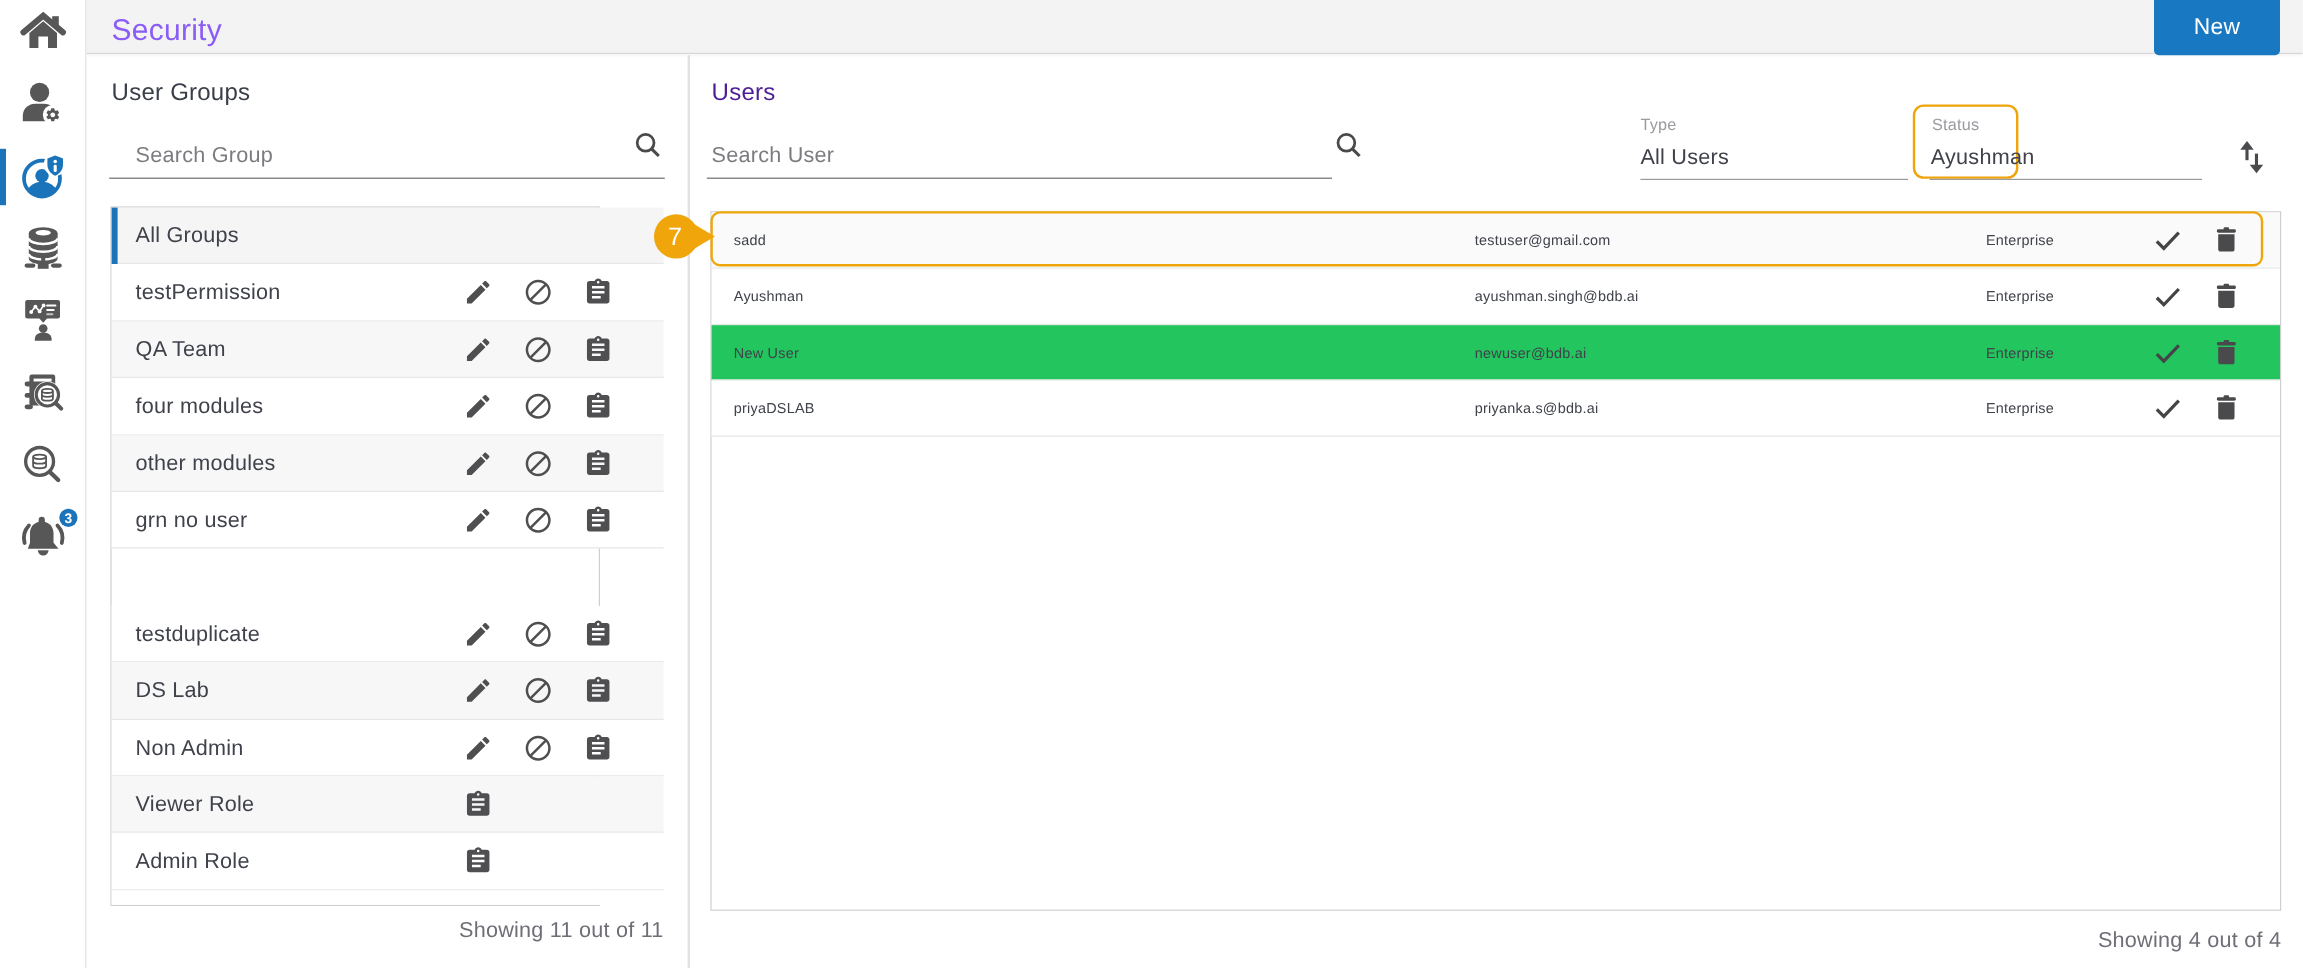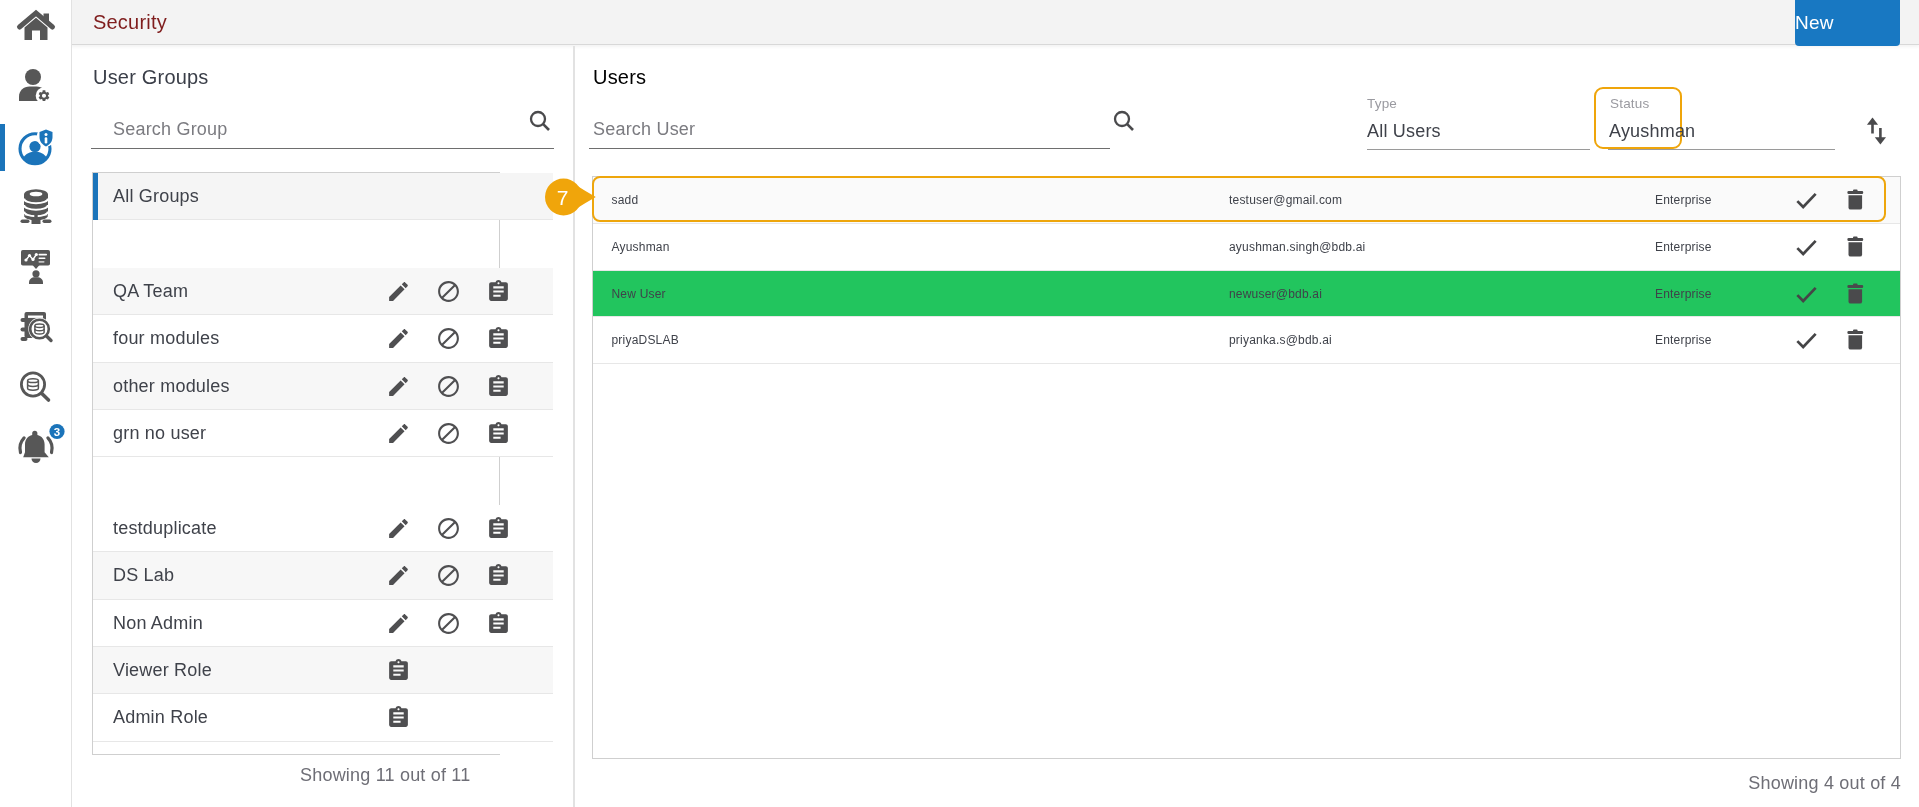--- a/index.html
+++ b/index.html
@@ -33,7 +33,7 @@
 </svg>
 
 <div class="abs" style="left:71px;top:0;width:1848px;height:45px;background:#f3f3f3;border-bottom:1px solid #d8d8d8;box-shadow:0 2px 3px rgba(0,0,0,0.05)"></div>
-<div class="abs" style="left:93px;top:11px;font-size:20px;color:#7f1d1d;letter-spacing:.2px">Security</div>
+<div class="abs" style="left:93px;top:11px;font-size:25px;color:#8b5cf6;letter-spacing:.2px">Security</div>
 <div class="abs" style="left:1795px;top:0;width:105px;height:46px;background:#1878c2;border-radius:0 0 4px 4px;color:#fff;font-size:19px;line-height:46px;text-align:left;letter-spacing:.2px">New</div>
 
 <div class="abs" style="left:0;top:0;width:72px;height:807px;background:#fff;border-right:1px solid #e2e2e2"></div>

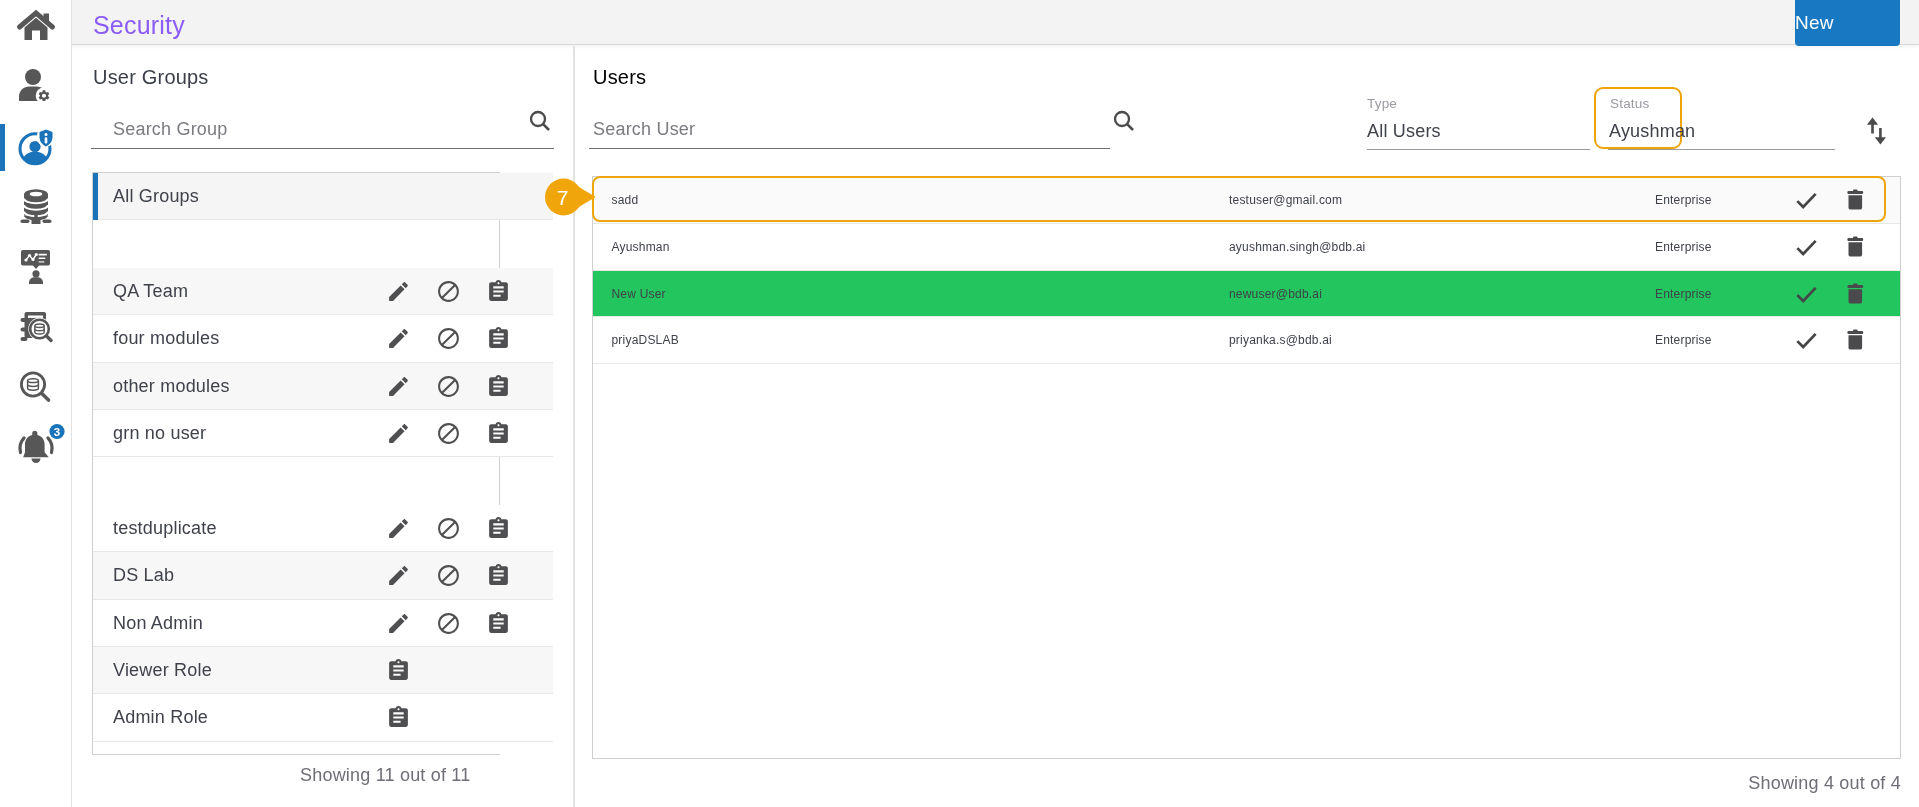--- a/index.html
+++ b/index.html
@@ -34,7 +34,7 @@
 
 <div class="abs" style="left:71px;top:0;width:1848px;height:45px;background:#f3f3f3;border-bottom:1px solid #d8d8d8;box-shadow:0 2px 3px rgba(0,0,0,0.05)"></div>
 <div class="abs" style="left:93px;top:11px;font-size:25px;color:#8b5cf6;letter-spacing:.2px">Security</div>
-<div class="abs" style="left:1795px;top:0;width:105px;height:46px;background:#1878c2;border-radius:0 0 4px 4px;color:#fff;font-size:19px;line-height:46px;text-align:left;letter-spacing:.2px">New</div>
+<div class="abs" style="left:1795px;top:0;width:105px;height:46px;background:#1878c2;border-radius:0 0 4px 4px;color:#fff;font-size:19px;line-height:46px;text-align:center;letter-spacing:.2px">New</div>
 
 <div class="abs" style="left:0;top:0;width:72px;height:807px;background:#fff;border-right:1px solid #e2e2e2"></div>
 <div class="abs" style="left:0;top:124px;width:5px;height:47px;background:#1b74ba"></div>

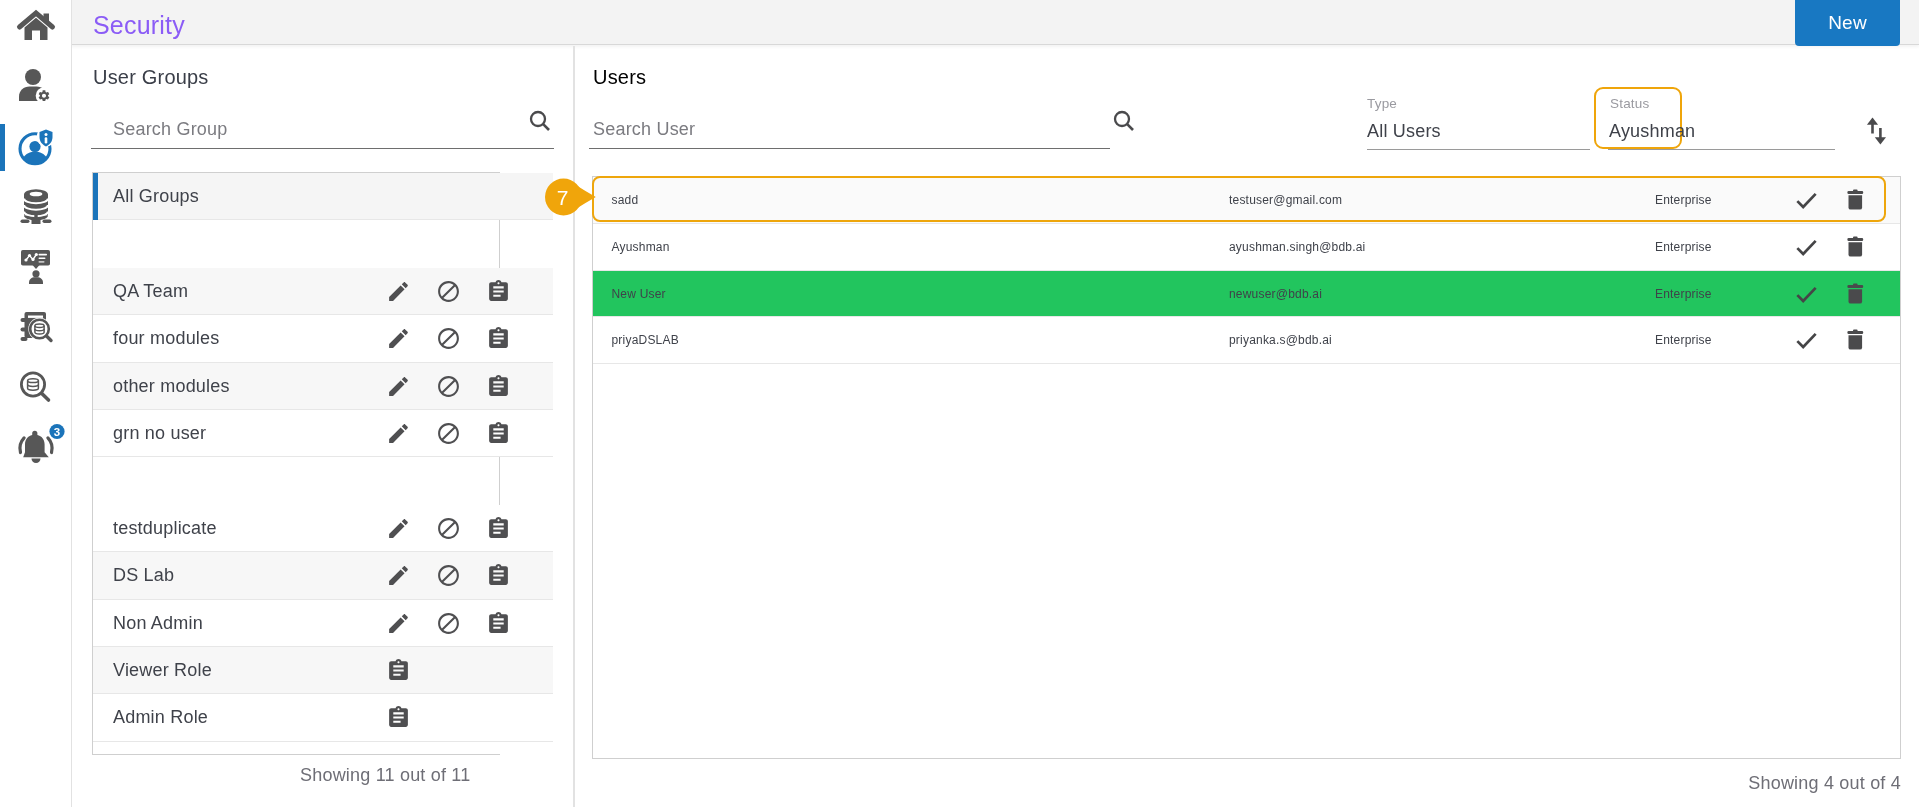--- a/index.html
+++ b/index.html
@@ -255,7 +255,7 @@
 </div>
 <div class="abs" style="left:300px;top:765px;width:253px;font-size:18px;color:#6e6e76;letter-spacing:.2px">Showing 11 out of 11</div>
 
-<div class="abs" style="left:593px;top:66px;font-size:20px;color:#000000;letter-spacing:.2px">Users</div>
+<div class="abs" style="left:593px;top:66px;font-size:20px;color:#4c1d95;letter-spacing:.2px">Users</div>
 <div class="abs" style="left:593px;top:119px;font-size:18px;color:#7b7b80;letter-spacing:.2px">Search User</div>
 <div class="abs" style="left:589px;top:148px;width:521px;height:1px;background:#6e6e6e"></div>
 <svg class="abs" style="left:1111px;top:108px" width="26" height="26" viewBox="0 0 26 26">

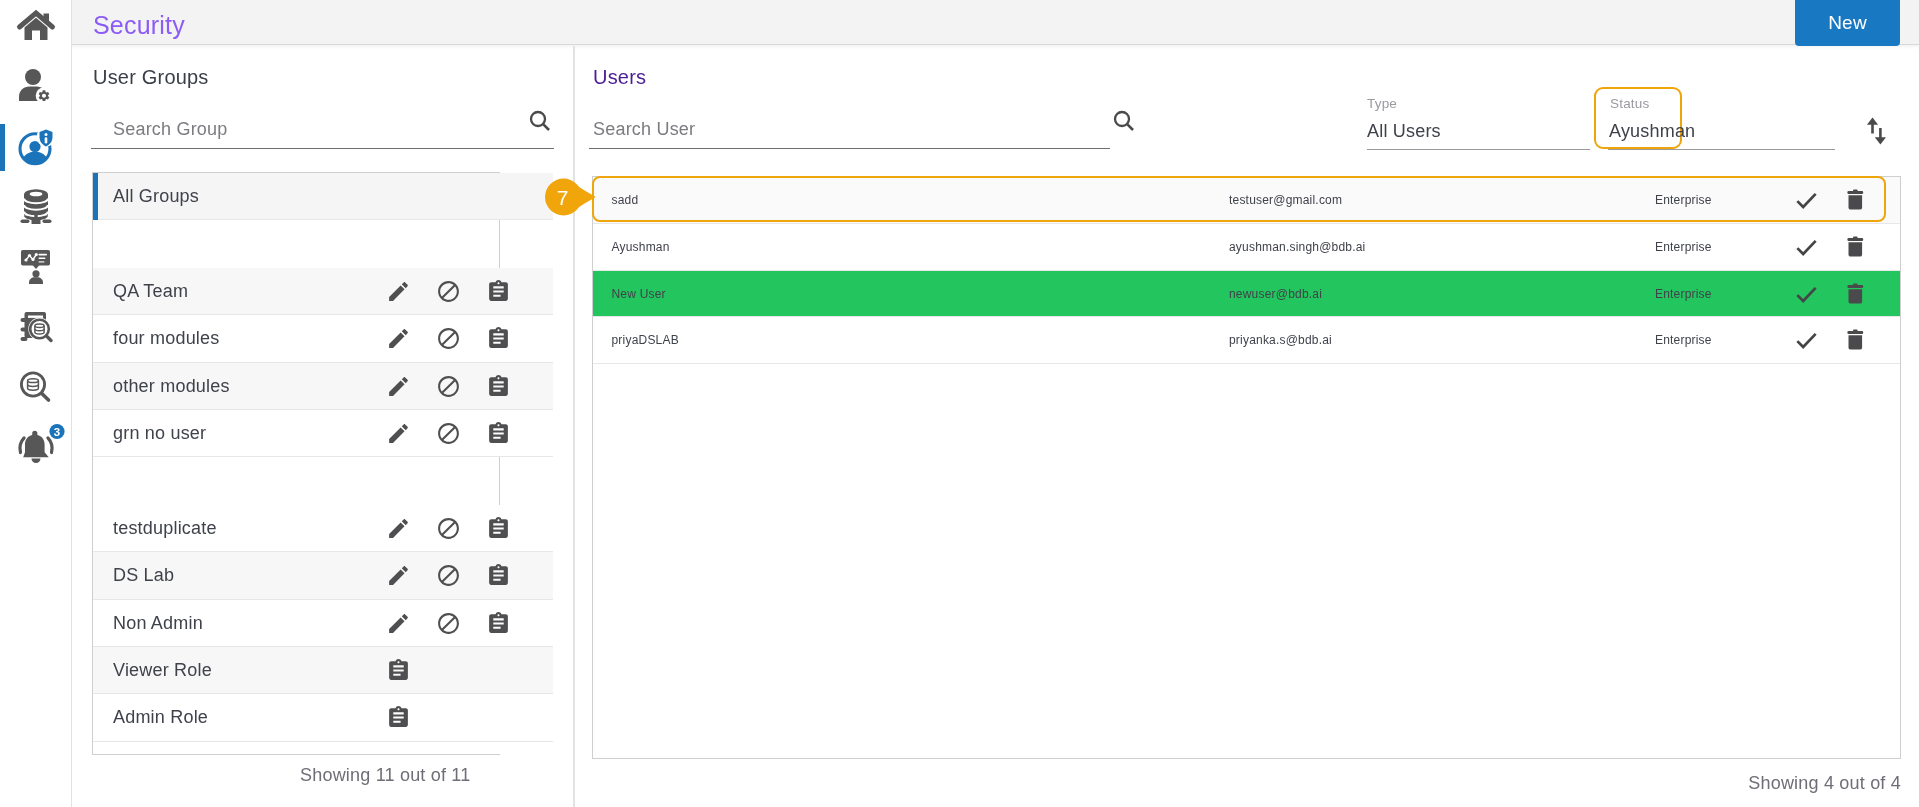--- a/index.html
+++ b/index.html
@@ -155,6 +155,18 @@
     <div class="abs" style="left:0;top:0;width:5px;height:47px;background:#1b74ba"></div>
     <span class="gname">All Groups</span>
   </div>
+  <div class="grow" style="top:47.4px;background:#fff">
+      <span class="gname">testPermission</span>
+    <svg class="gi" style="left:293px">
+        <use href="#ic-edit"></use>
+      </svg>
+      <svg class="gi" style="left:343px">
+        <use href="#ic-block"></use>
+      </svg>
+      <svg class="gi" style="left:393px">
+        <use href="#ic-clip"></use>
+      </svg>
+    </div>
   <div class="grow" style="top:94.8px;background:#f7f7f7">
       <span class="gname">QA Team</span>
     <svg class="gi" style="left:293px">

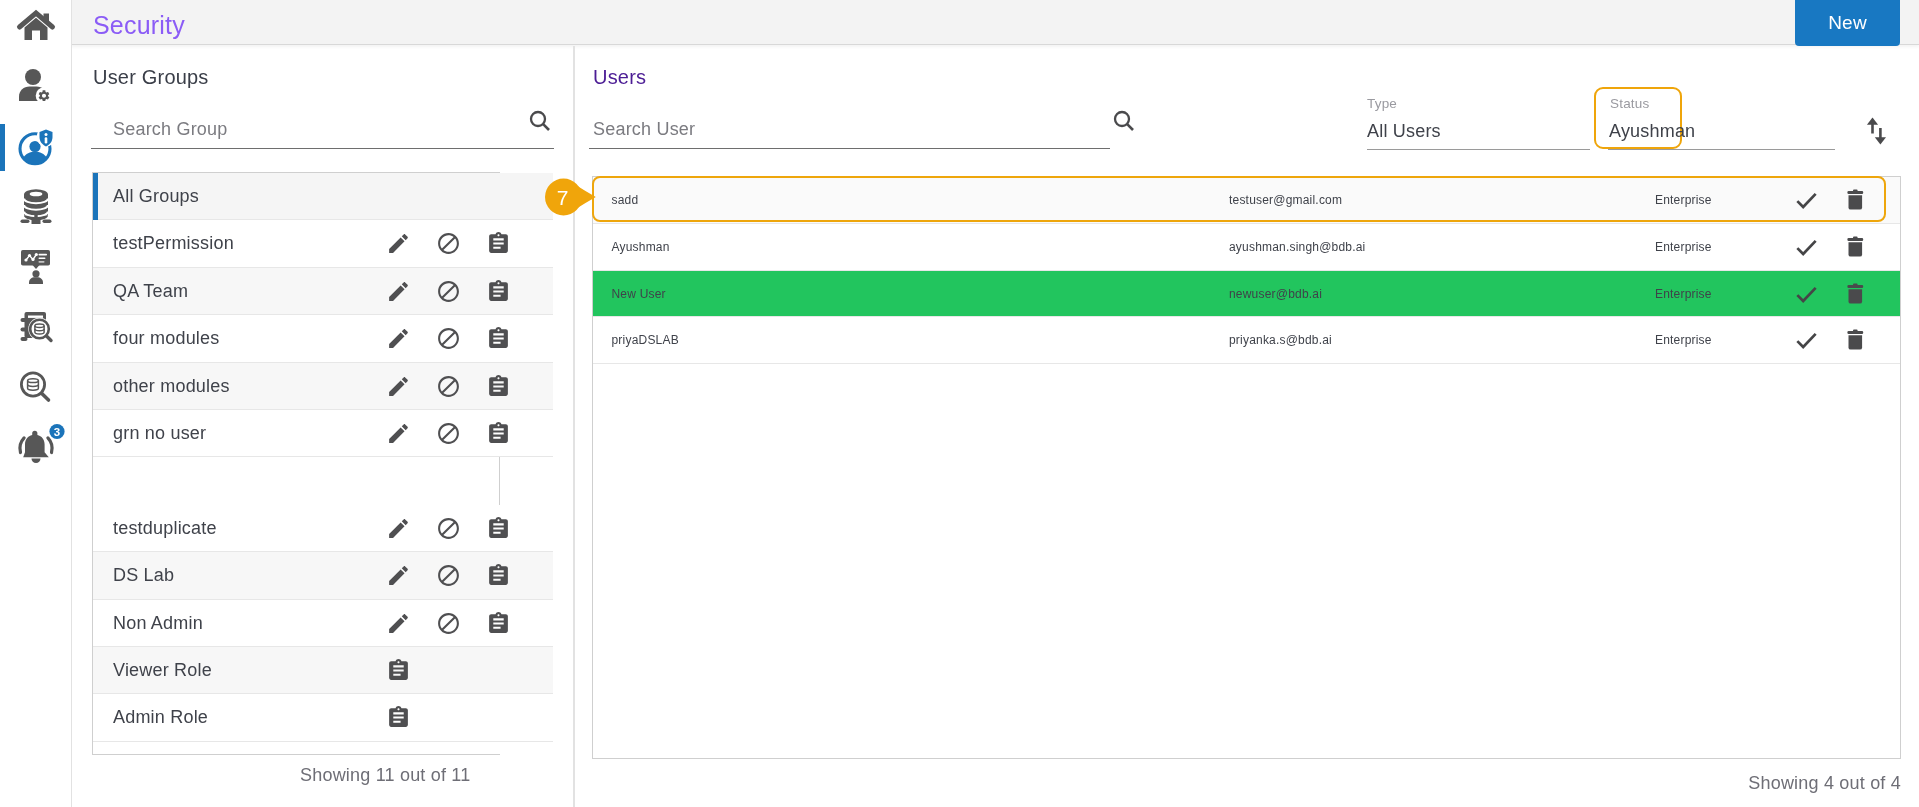--- a/index.html
+++ b/index.html
@@ -265,7 +265,7 @@
     </div>
   <div class="grow" style="top:568.8px;background:#fff;border-bottom:none;height:12px"></div>
 </div>
-<div class="abs" style="left:300px;top:765px;width:253px;font-size:18px;color:#6e6e76;letter-spacing:.2px">Showing 11 out of 11</div>
+<div class="abs" style="left:300px;top:765px;width:253px;text-align:right;font-size:18px;color:#6e6e76;letter-spacing:.2px">Showing 11 out of 11</div>
 
 <div class="abs" style="left:593px;top:66px;font-size:20px;color:#4c1d95;letter-spacing:.2px">Users</div>
 <div class="abs" style="left:593px;top:119px;font-size:18px;color:#7b7b80;letter-spacing:.2px">Search User</div>

